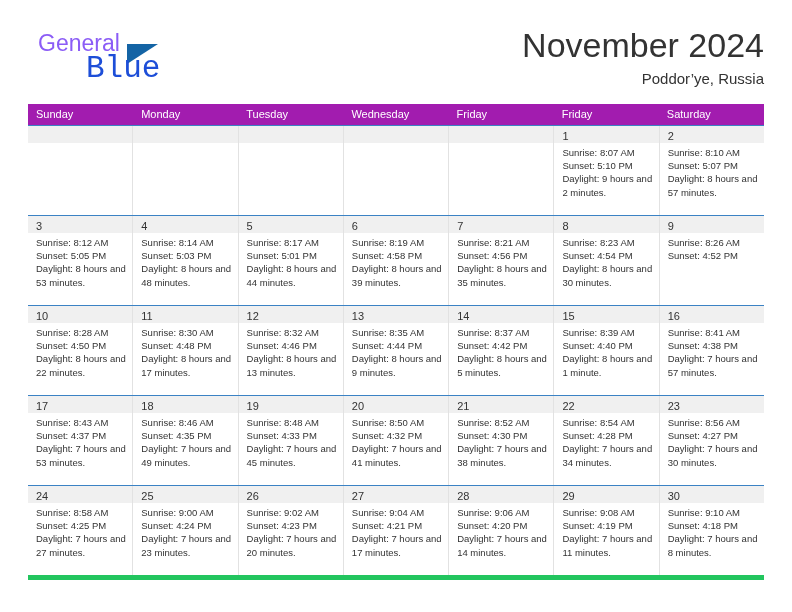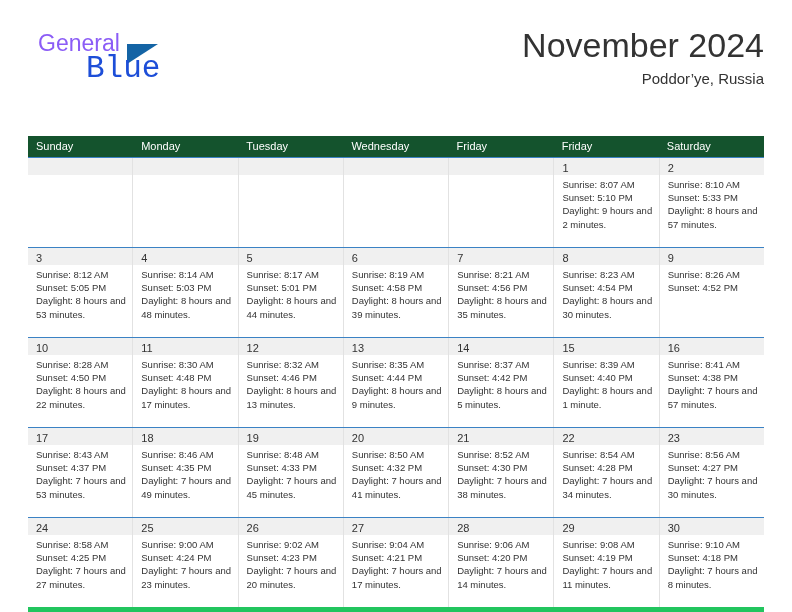--- a/index.html
+++ b/index.html
@@ -97,9 +97,8 @@
 
   .weekday-row {
     display: flex;
-    background: #14532d;
+    background: #a21caf;
     height: 21px;
-    margin-top: 32px;
   }
   .weekday {
     flex: 1 1 0;

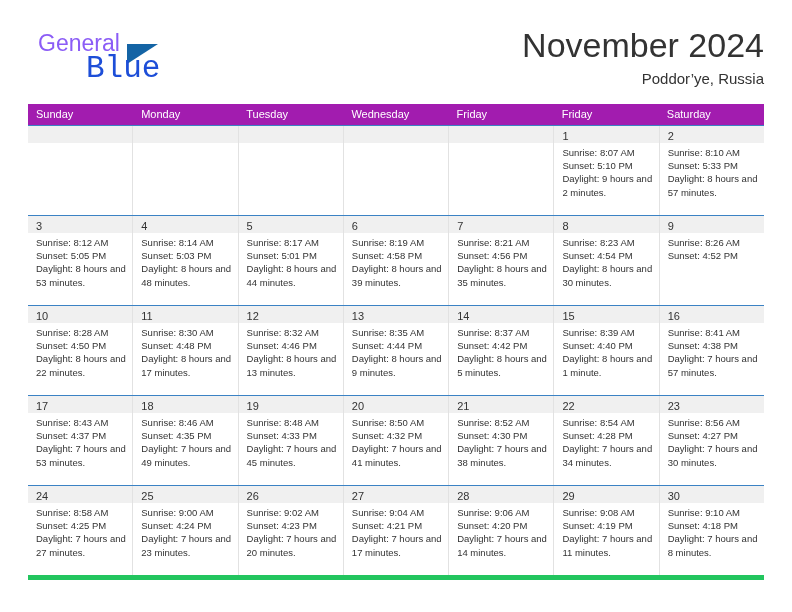--- a/index.html
+++ b/index.html
@@ -219,7 +219,7 @@
             <div class="day-band"><span class="day-num">2</span></div>
             <div class="day-info">
               <div>Sunrise: 8:10 AM</div>
-              <div>Sunset: 5:33 PM</div>
+              <div>Sunset: 5:07 PM</div>
               <div class="wrap2">Daylight: 8 hours and 57 minutes.</div>
             </div>
           </div>

